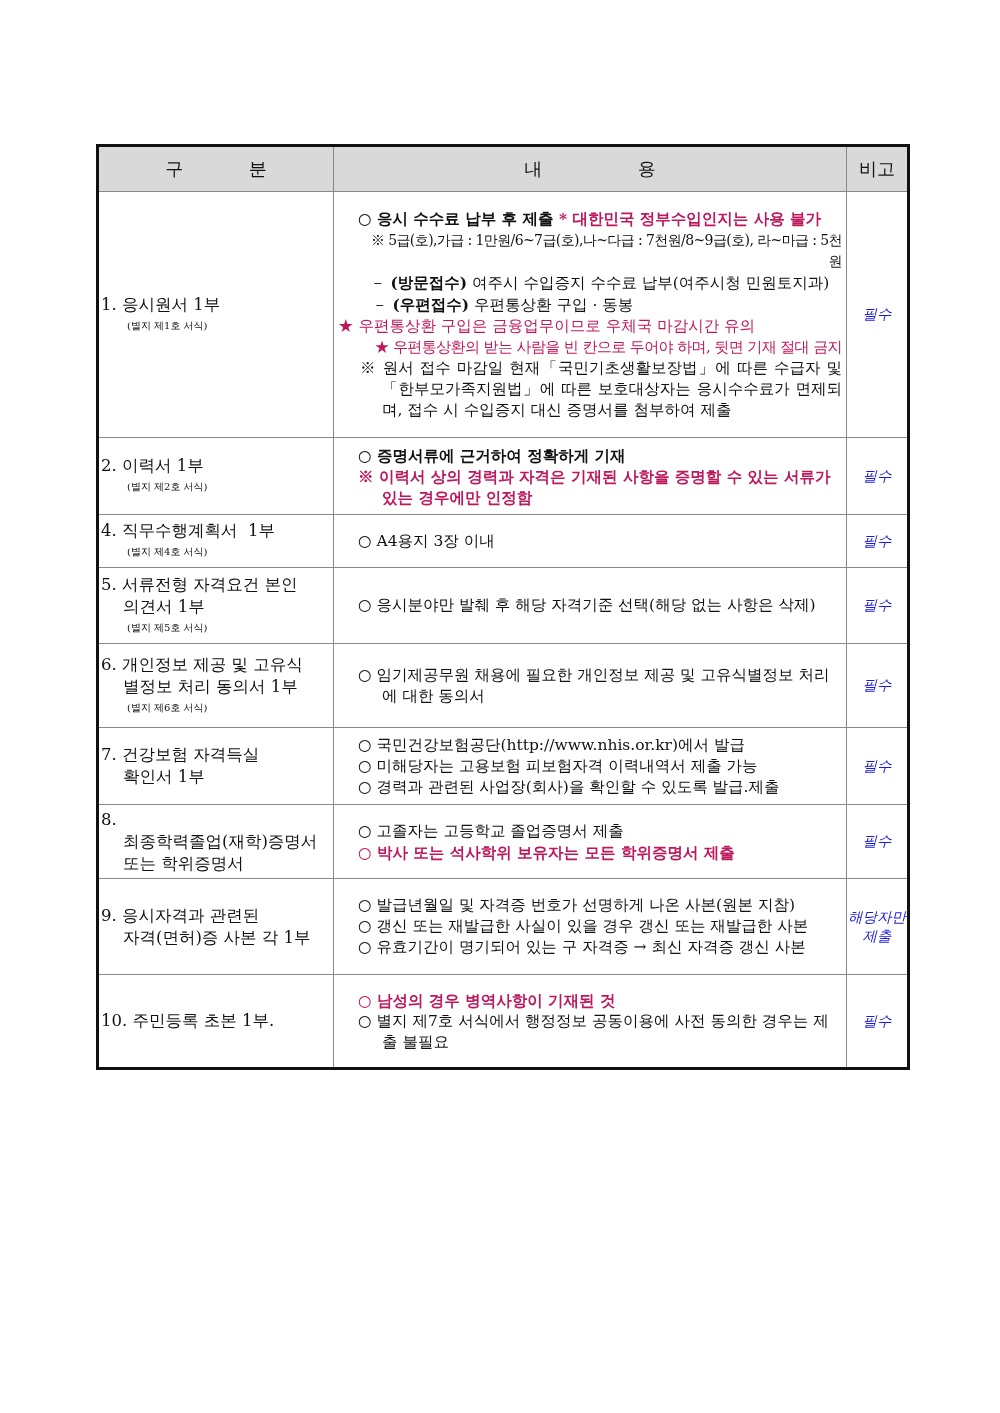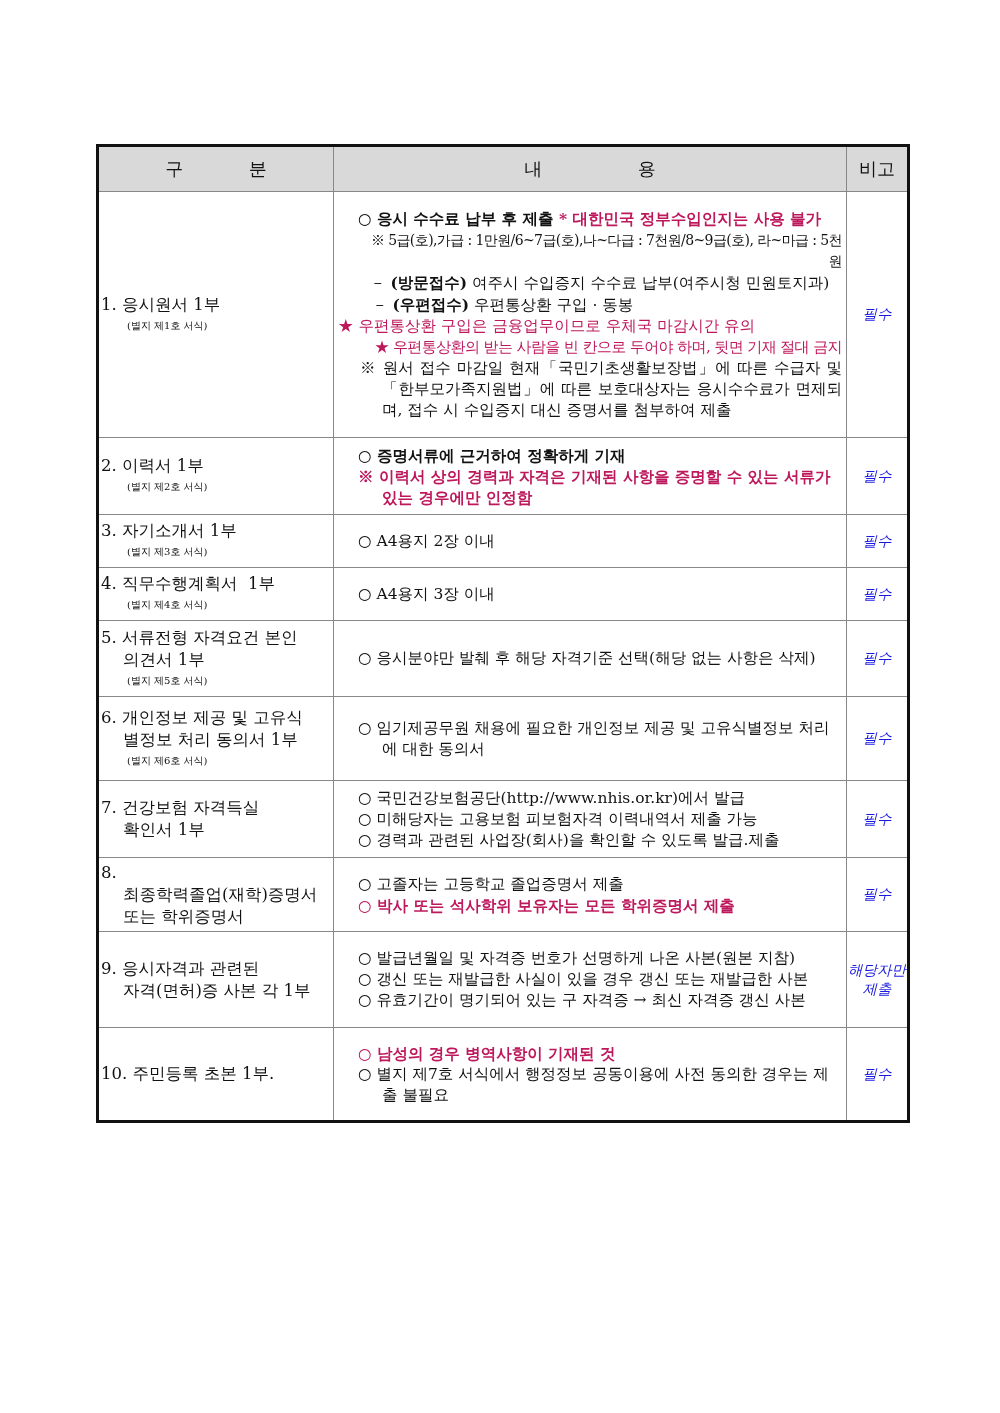--- a/index.html
+++ b/index.html
@@ -89,16 +89,6 @@
     <td class="remark">필수</td>
   </tr>
 
-  <tr class="row3">
-    <td class="cat">
-      <span class="main">3. 자기소개서 1부</span>
-      <span class="sub">(별지 제3호 서식)</span>
-    </td>
-    <td class="content">
-      <span class="line indent1">○ A4용지 2장 이내</span>
-    </td>
-    <td class="remark">필수</td>
-  </tr>
 
   <tr class="row4">
     <td class="cat">

